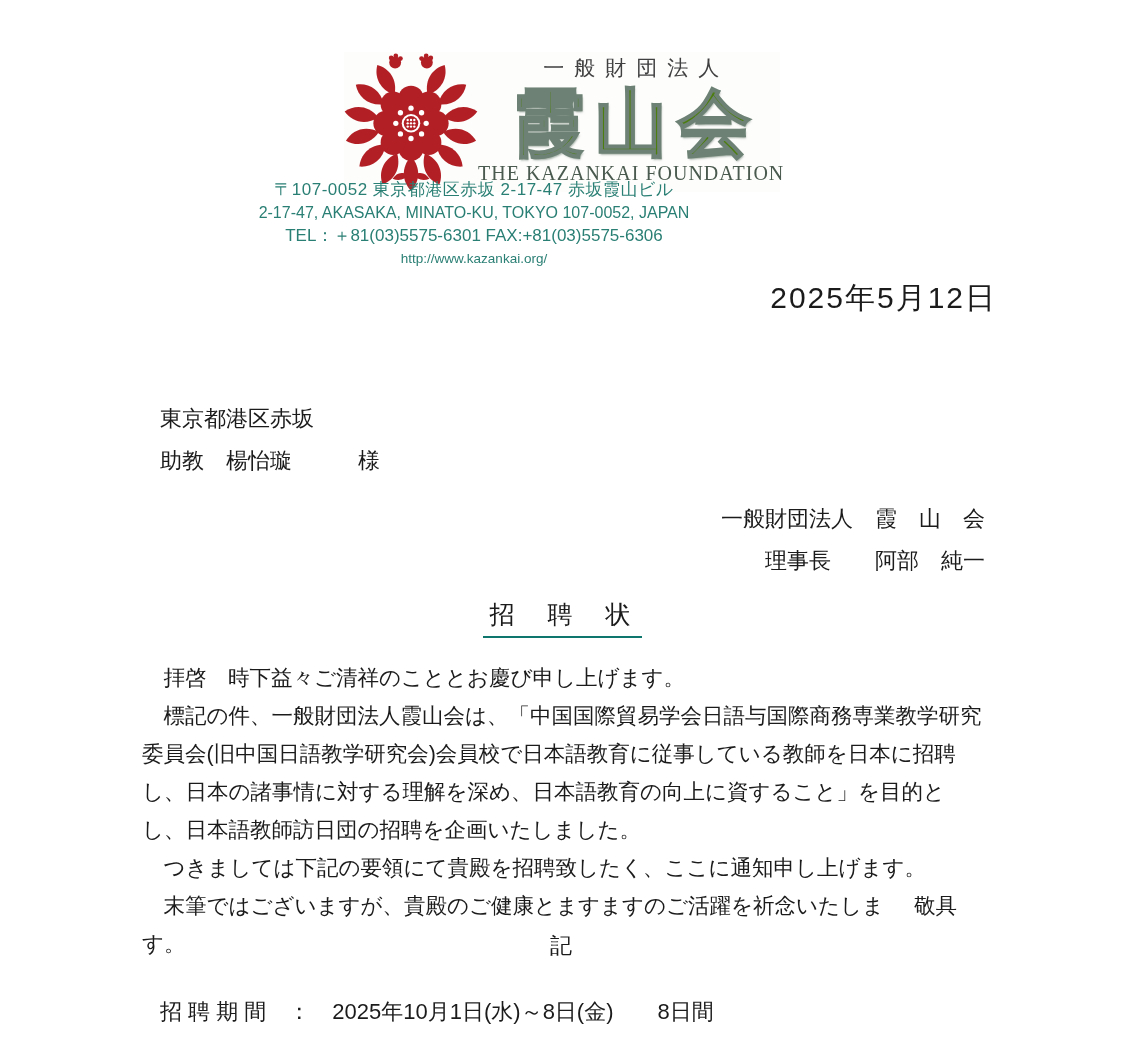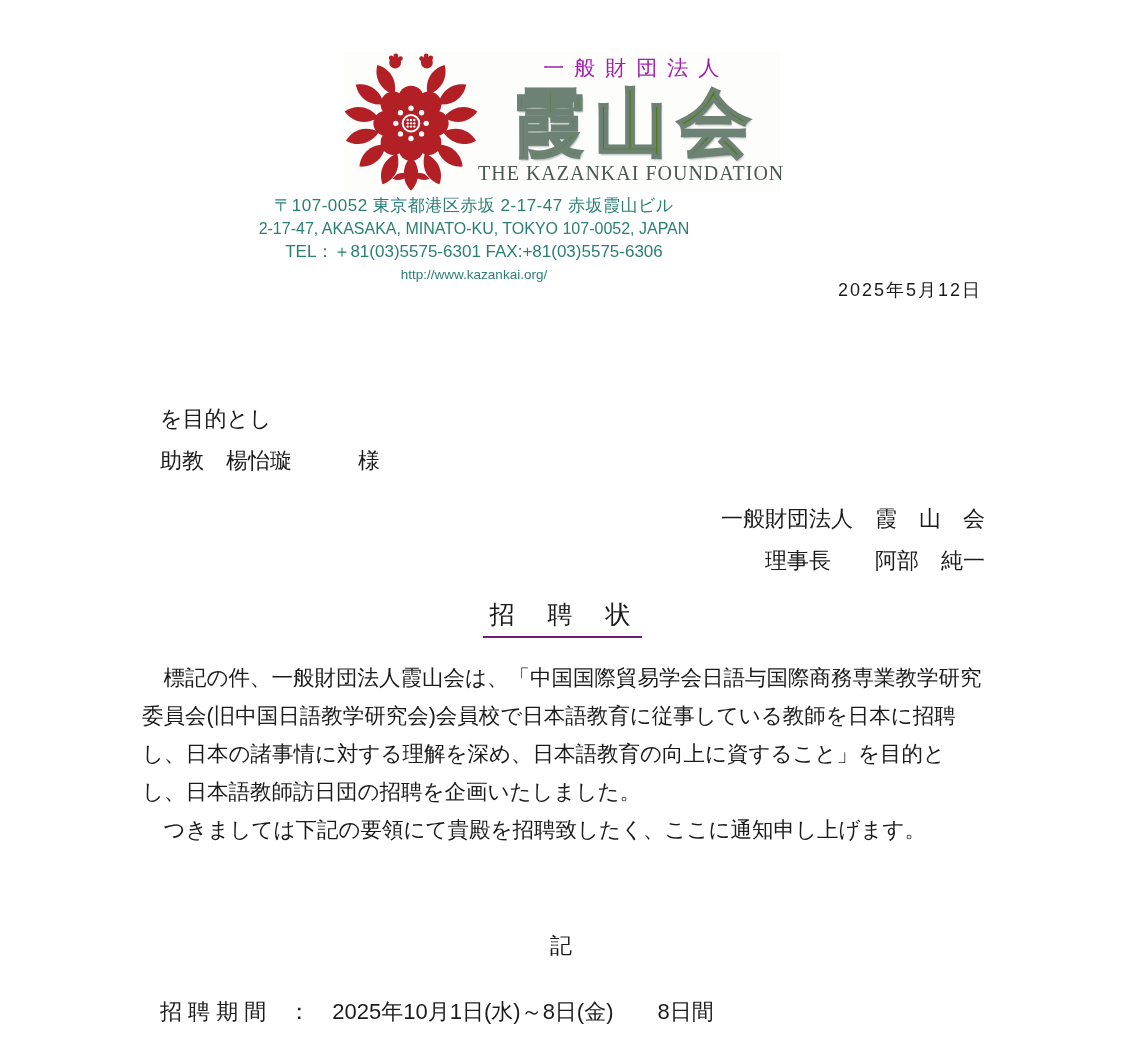--- a/index.html
+++ b/index.html
@@ -26,7 +26,7 @@
   }
   .org-type {
     font-size: 21px; letter-spacing: 10px; padding-left: 10px;
-    color: #a21caf; margin-top: 2px; white-space: nowrap; font-family: Liberation Serif, serif;
+    color: #404040; margin-top: 2px; white-space: nowrap; font-family: Liberation Serif, serif;
   }
   .org-name {
     font-size: 73px; line-height: 82px; letter-spacing: 10px; padding-left: 10px;

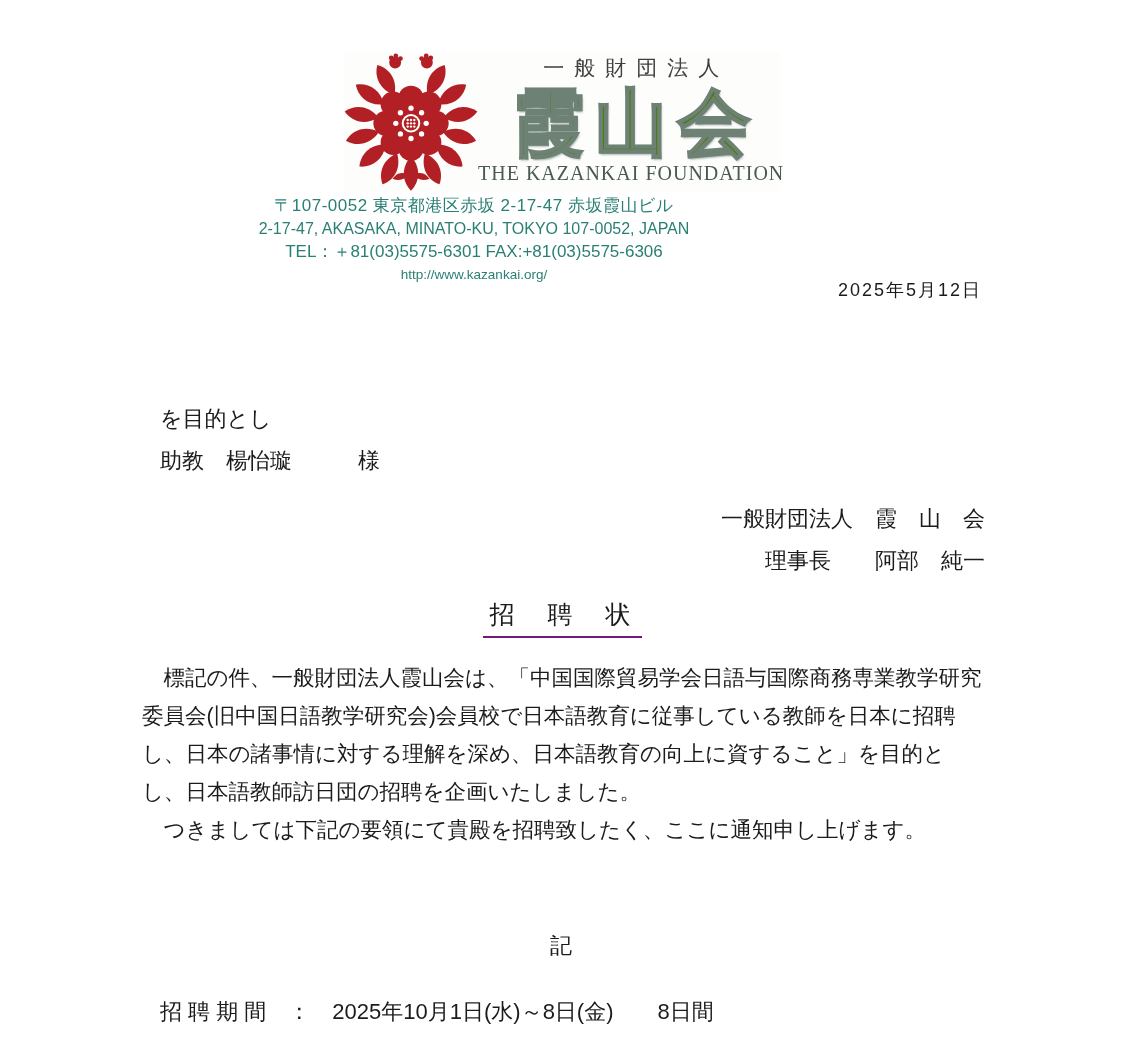--- a/index.html
+++ b/index.html
@@ -42,7 +42,7 @@
 
   
   .address-block {
-    left: 0; top: 194px; width: 948px;
+    left: 0; top: 178px; width: 948px;
     text-align: center; color: #2a7f74; line-height: 23px;
   }
   .addr-jp  { font-size: 17px; letter-spacing: 0.5px; }

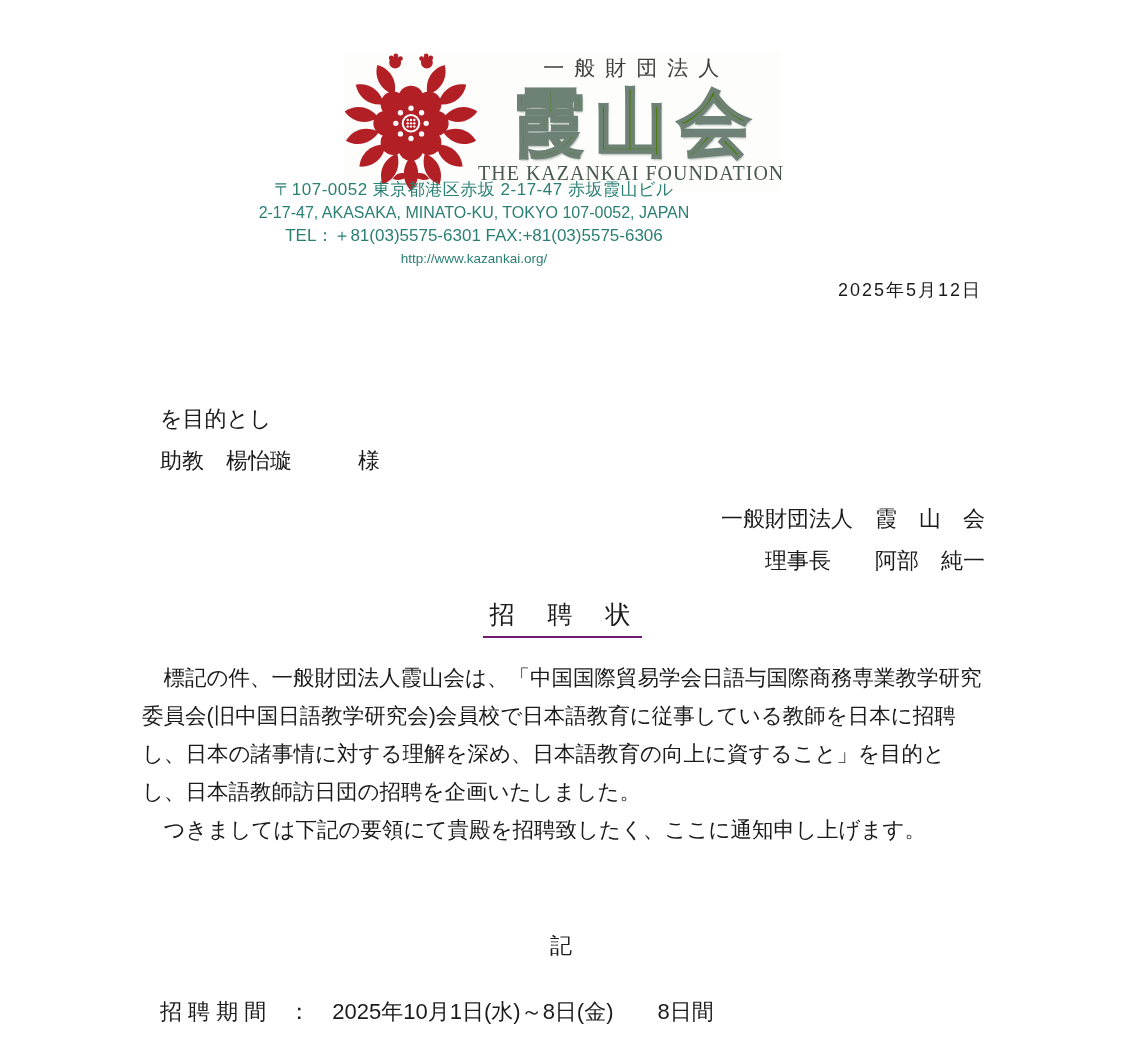--- a/index.html
+++ b/index.html
@@ -51,7 +51,7 @@
   .addr-url { font-size: 13.5px; }
 
   
-  .date-line  { top: 278px; right: 142px; font-size: 18px; letter-spacing: 2px; }
+  .date-line  { top: 278px; right: 127px; font-size: 30px; letter-spacing: 2px; }
   .recipient  { left: 160px; top: 398px; font-size: 22px; line-height: 42px; }
   .sender     { right: 139px; top: 498px; font-size: 22px; line-height: 42px; text-align: right; }
 

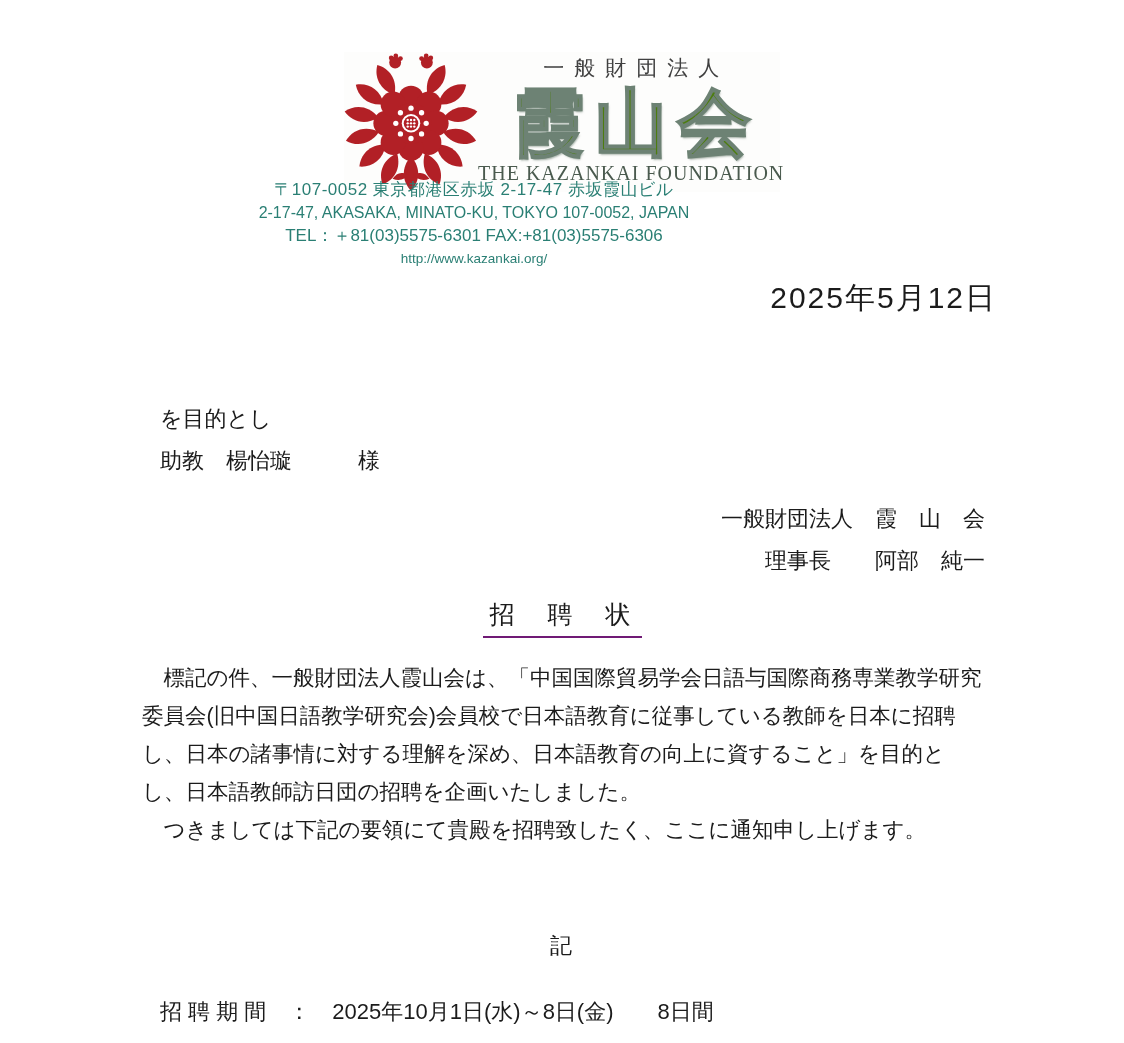--- a/index.html
+++ b/index.html
@@ -168,7 +168,7 @@
 <div class="abs date-line">2025年5月12日</div>
 
 <div class="abs recipient">
-  <div>を目的とし</div>
+  <div>東京都港区赤坂</div>
   <div>助教　楊怡璇　　　様</div>
 </div>
 

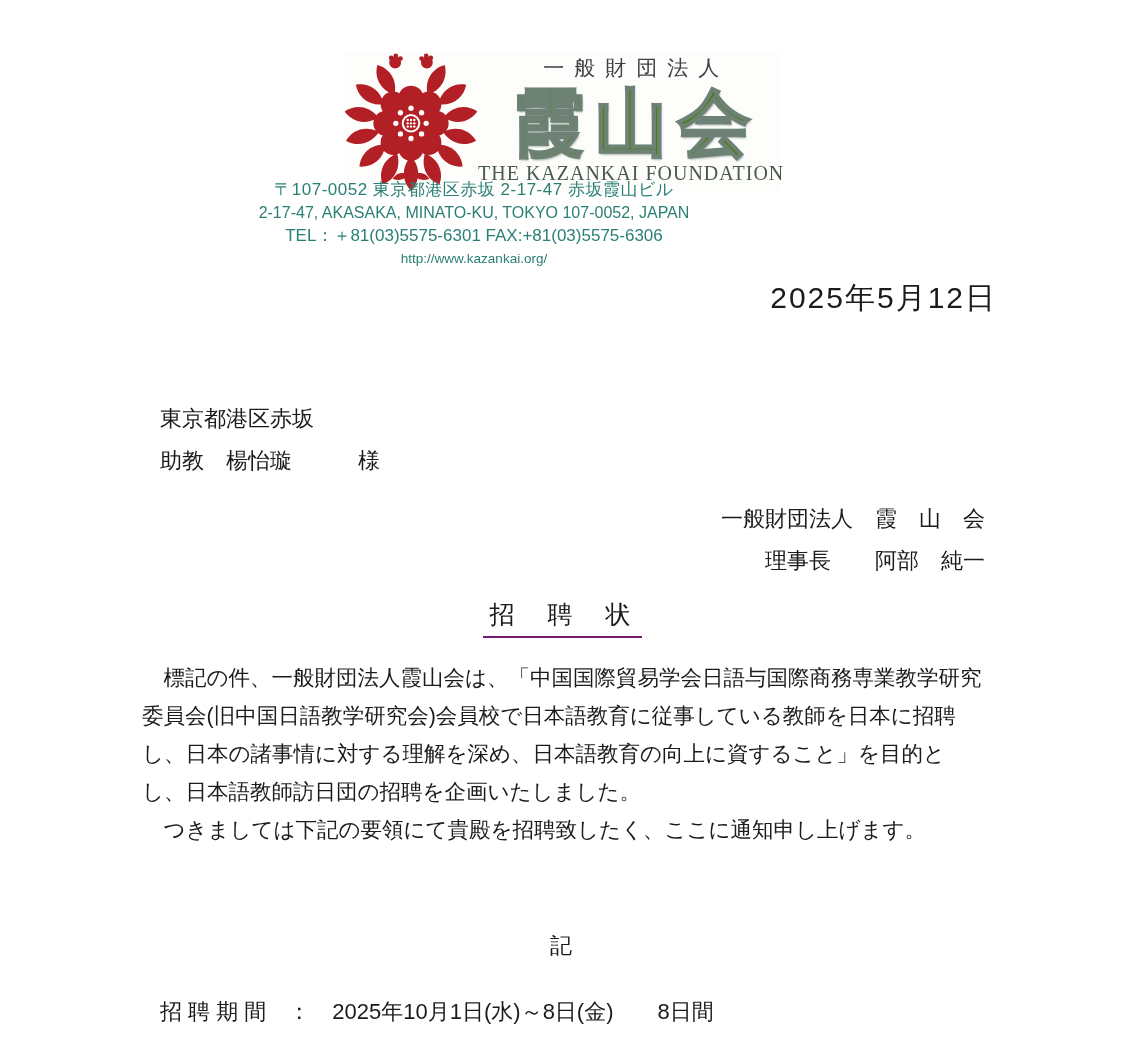--- a/index.html
+++ b/index.html
@@ -59,7 +59,7 @@
   .title-wrap { left: 0; top: 598px; width: 1124px; text-align: center; }
   .doc-title {
     display: inline-block; font-size: 25px; letter-spacing: 4px;
-    padding: 0 7px 5px 7px; border-bottom: 2px solid #701a75; white-space: pre;
+    padding: 0 7px 5px 7px; border-bottom: 2px solid #0f766e; white-space: pre;
   }
 
   

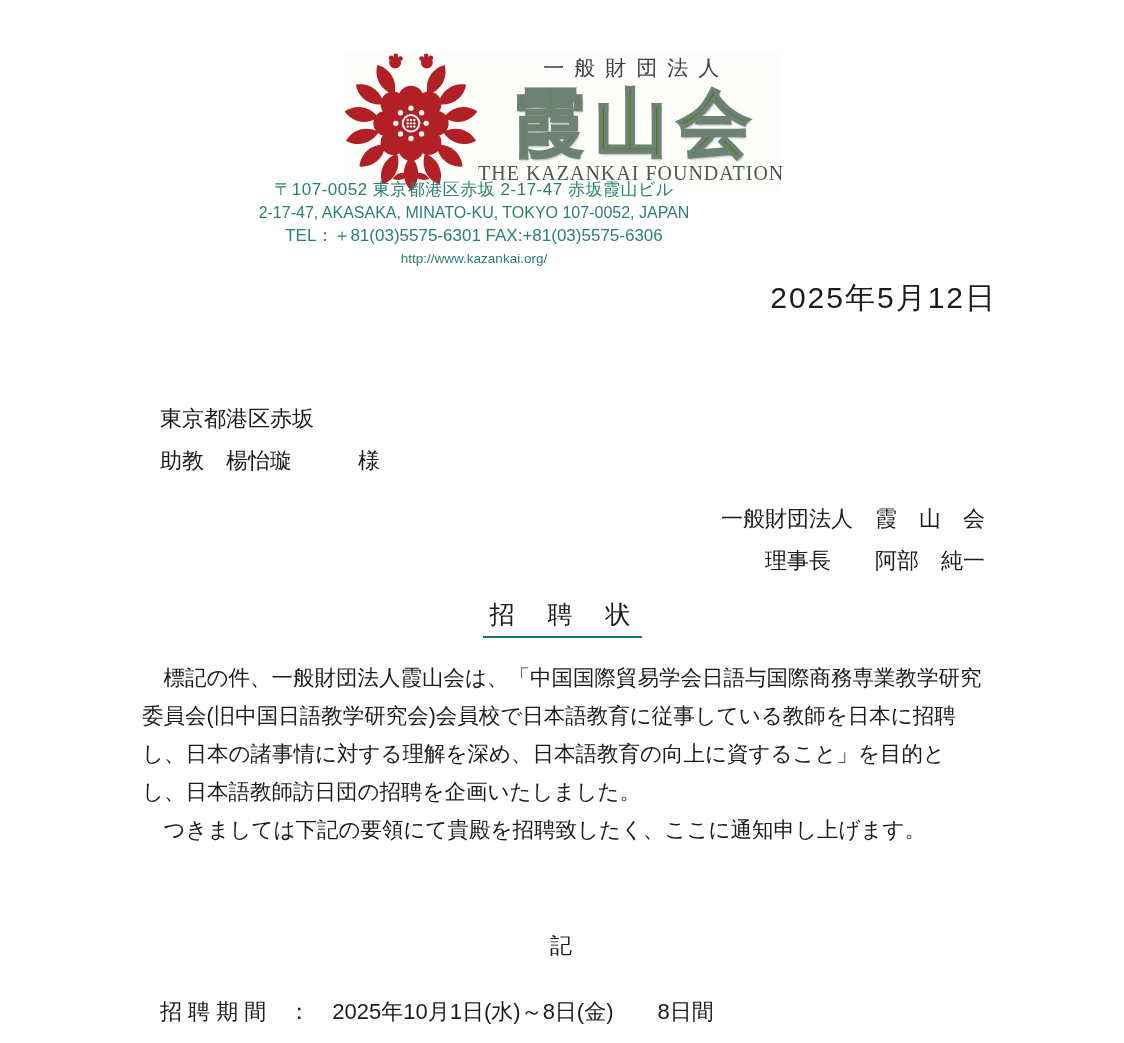--- a/index.html
+++ b/index.html
@@ -182,6 +182,7 @@
 </div>
 
 <div class="abs letter-body">
+  <p>　拝啓　時下益々ご清祥のこととお慶び申し上げます。</p>
   <p>　標記の件、一般財団法人霞山会は、「中国国際貿易学会日語与国際商務専業教学研究委員会(旧中国日語教学研究会)会員校で日本語教育に従事している教師を日本に招聘し、日本の諸事情に対する理解を深め、日本語教育の向上に資すること」を目的とし、日本語教師訪日団の招聘を企画いたしました。</p>
   <p>　つきましては下記の要領にて貴殿を招聘致したく、ここに通知申し上げます。</p>
 </div>

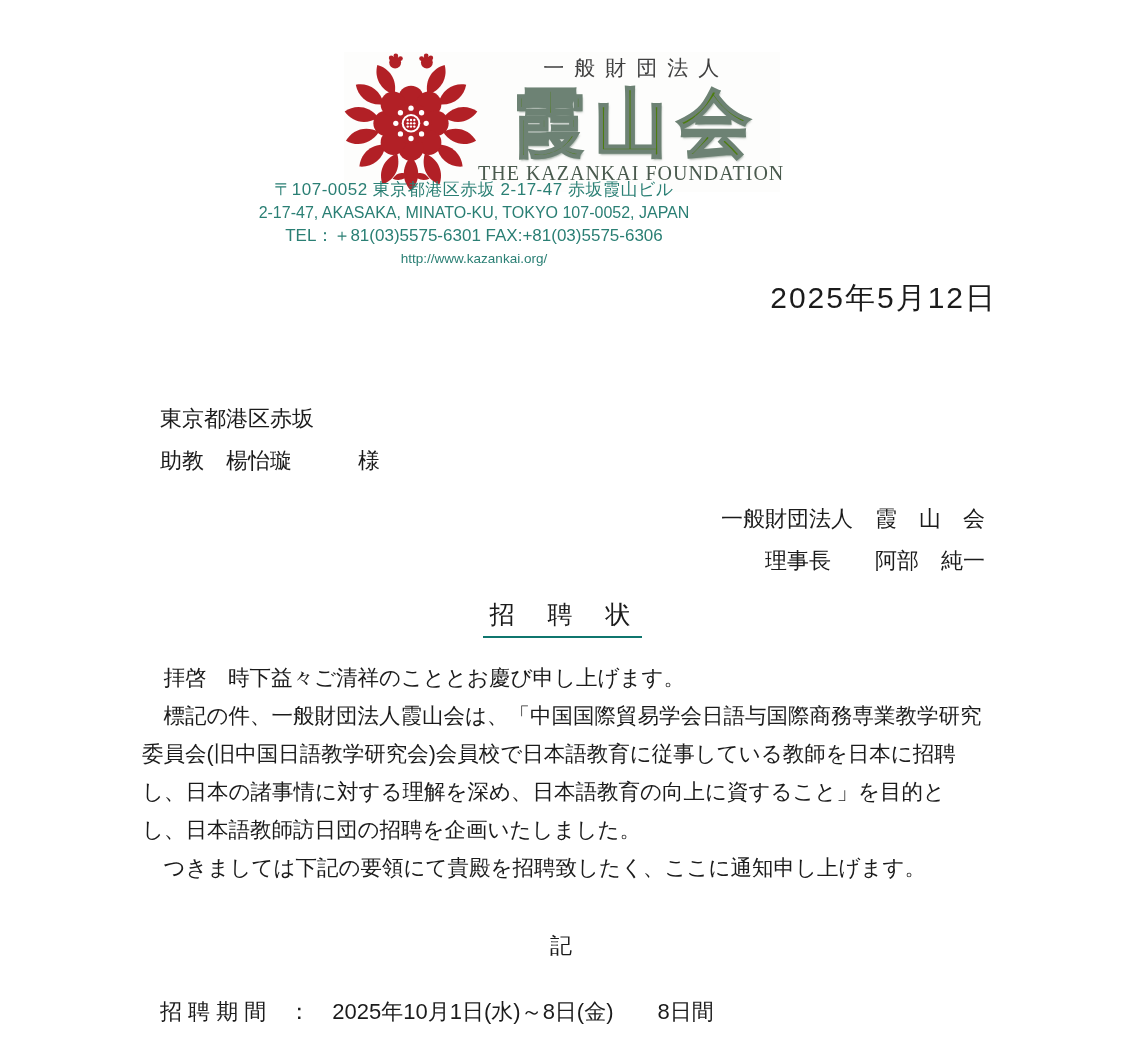--- a/index.html
+++ b/index.html
@@ -185,6 +185,10 @@
   <p>　拝啓　時下益々ご清祥のこととお慶び申し上げます。</p>
   <p>　標記の件、一般財団法人霞山会は、「中国国際貿易学会日語与国際商務専業教学研究委員会(旧中国日語教学研究会)会員校で日本語教育に従事している教師を日本に招聘し、日本の諸事情に対する理解を深め、日本語教育の向上に資すること」を目的とし、日本語教師訪日団の招聘を企画いたしました。</p>
   <p>　つきましては下記の要領にて貴殿を招聘致したく、ここに通知申し上げます。</p>
+  <div class="closing-row">
+    <p>　末筆ではございますが、貴殿のご健康とますますのご活躍を祈念いたします。</p>
+    <span class="closing">敬具</span>
+  </div>
 </div>
 
 <div class="abs record-marker">記</div>

